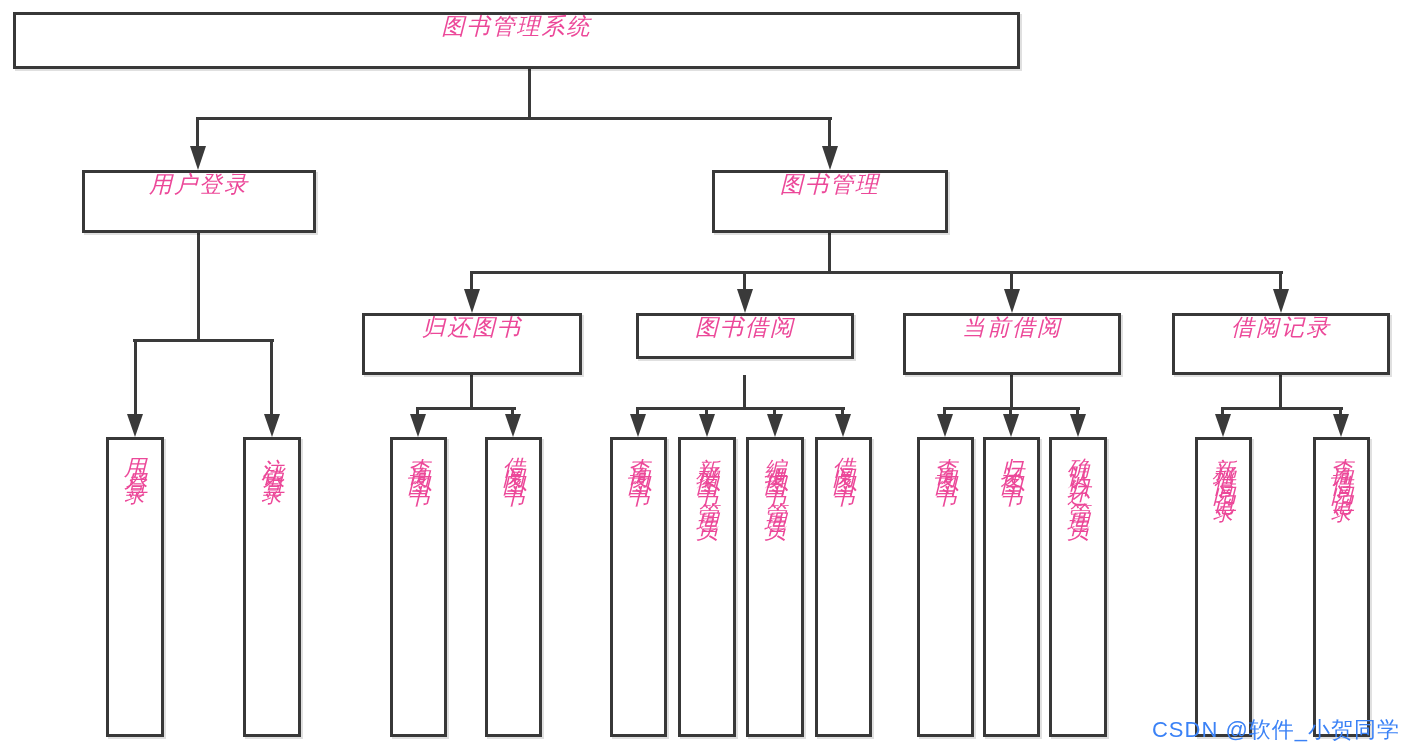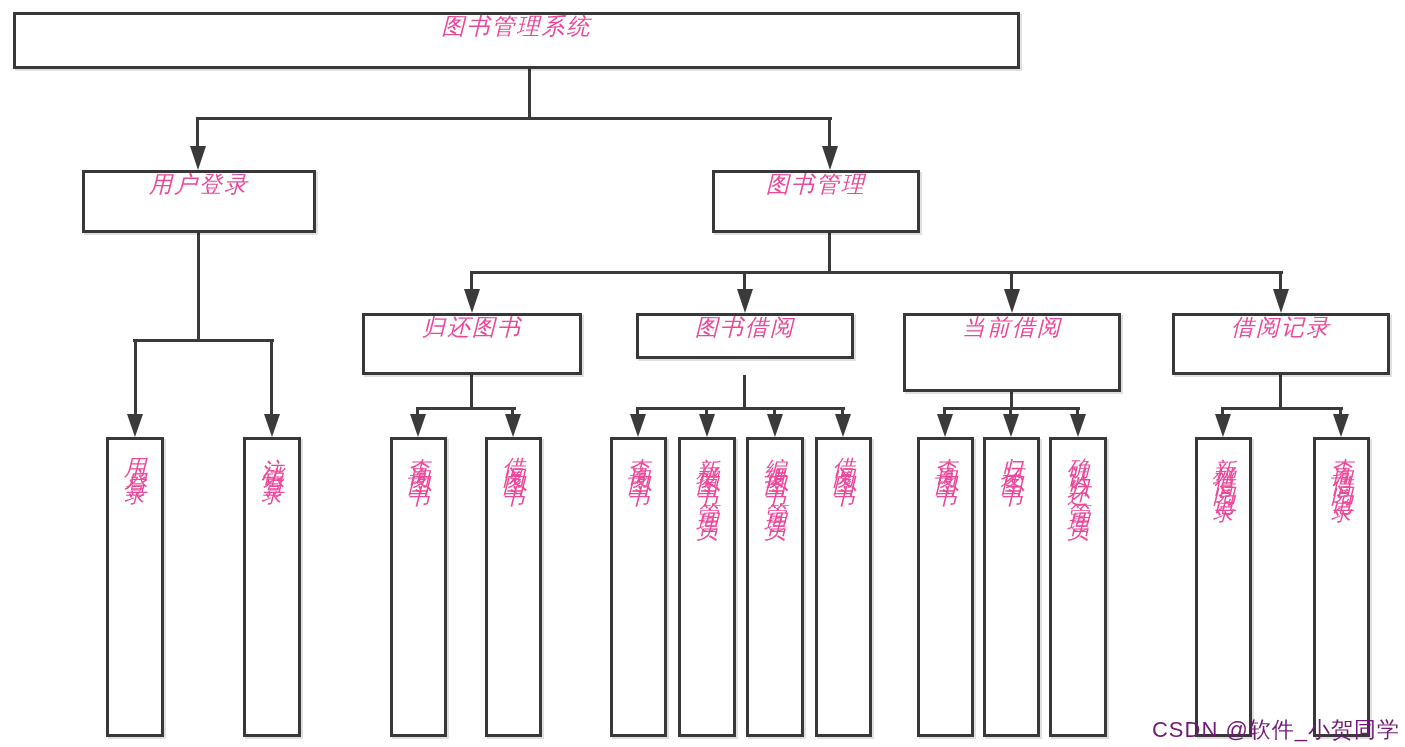--- a/index.html
+++ b/index.html
@@ -57,7 +57,7 @@
   <div class="box h" style="left:82px;top:170px;width:234px;height:63px">
     <span>用户登录</span>
   </div>
-  <div class="box h" style="left:712px;top:170px;width:208px;height:63px">
+  <div class="box h" style="left:712px;top:170px;width:236px;height:63px">
     <span>图书管理</span>
   </div>
 

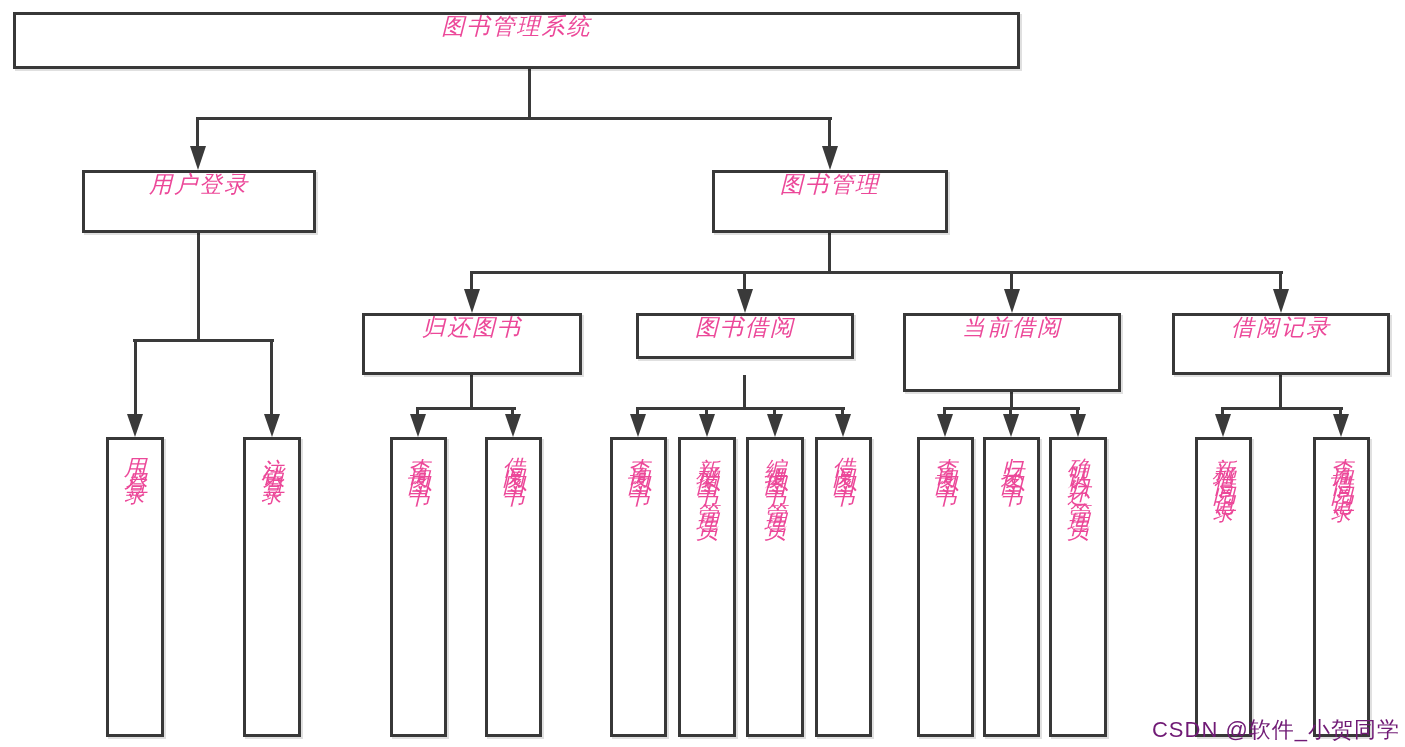--- a/index.html
+++ b/index.html
@@ -67,7 +67,7 @@
   <div class="box h" style="left:636px;top:313px;width:218px;height:46px">
     <span>图书借阅</span>
   </div>
-  <div class="box h" style="left:903px;top:313px;width:218px;height:79px">
+  <div class="box h" style="left:903px;top:313px;width:218px;height:62px">
     <span>当前借阅</span>
   </div>
   <div class="box h" style="left:1172px;top:313px;width:218px;height:62px">

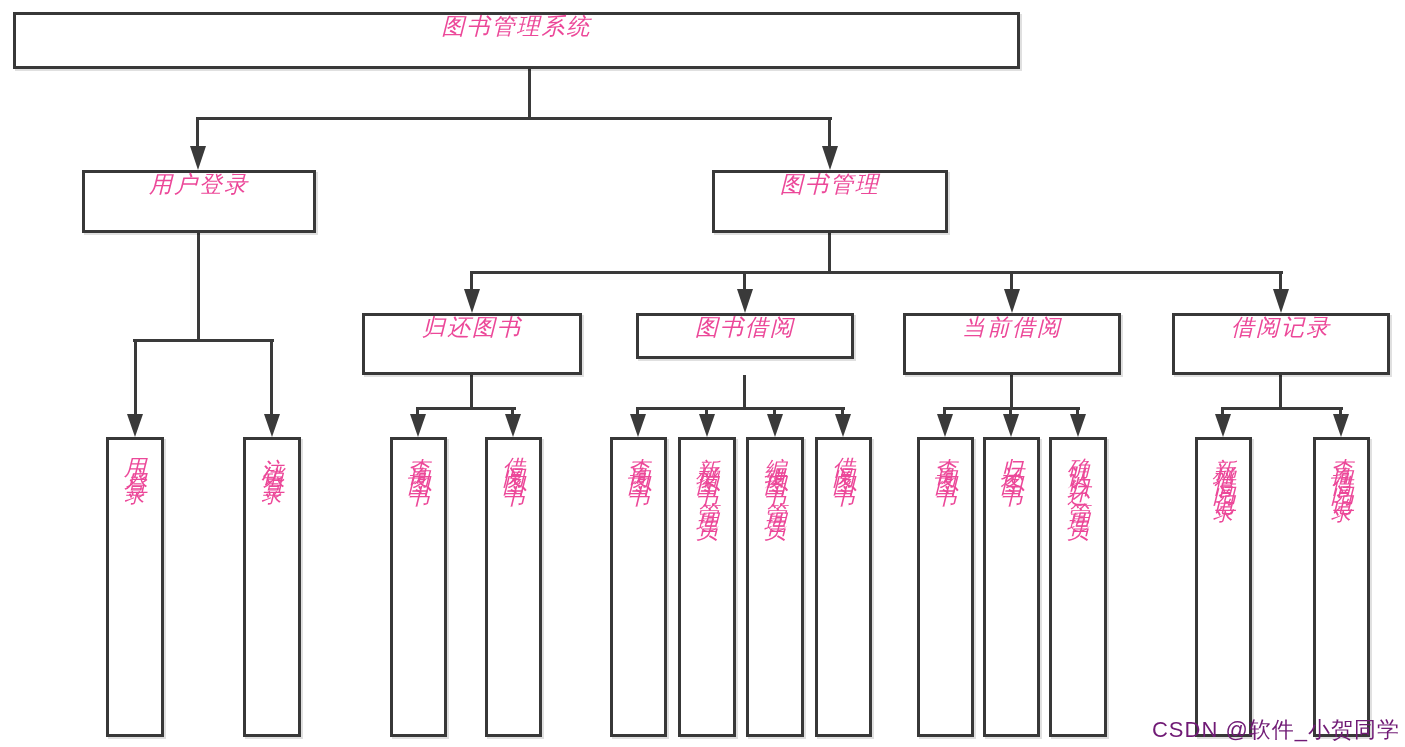--- a/index.html
+++ b/index.html
@@ -42,7 +42,7 @@
   .watermark{
     position:absolute;right:5px;bottom:2px;
     font-size:22px;letter-spacing:1px;
-    color:#701a75;z-index:5;white-space:nowrap;
+    color:#3b82f6;z-index:5;white-space:nowrap;
   }
 </style>
 </head>

